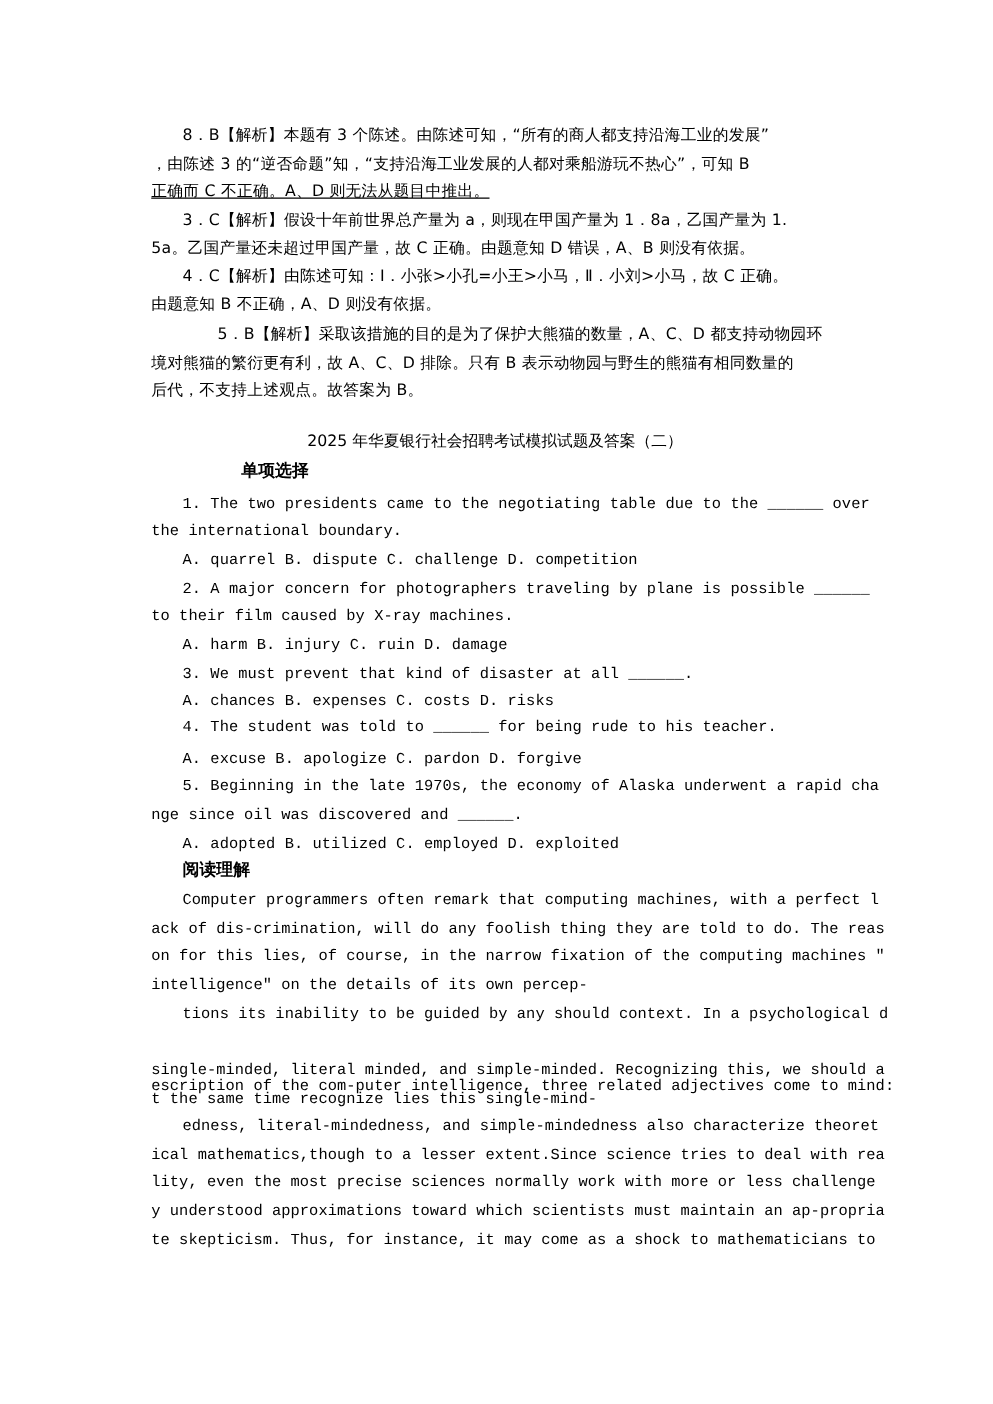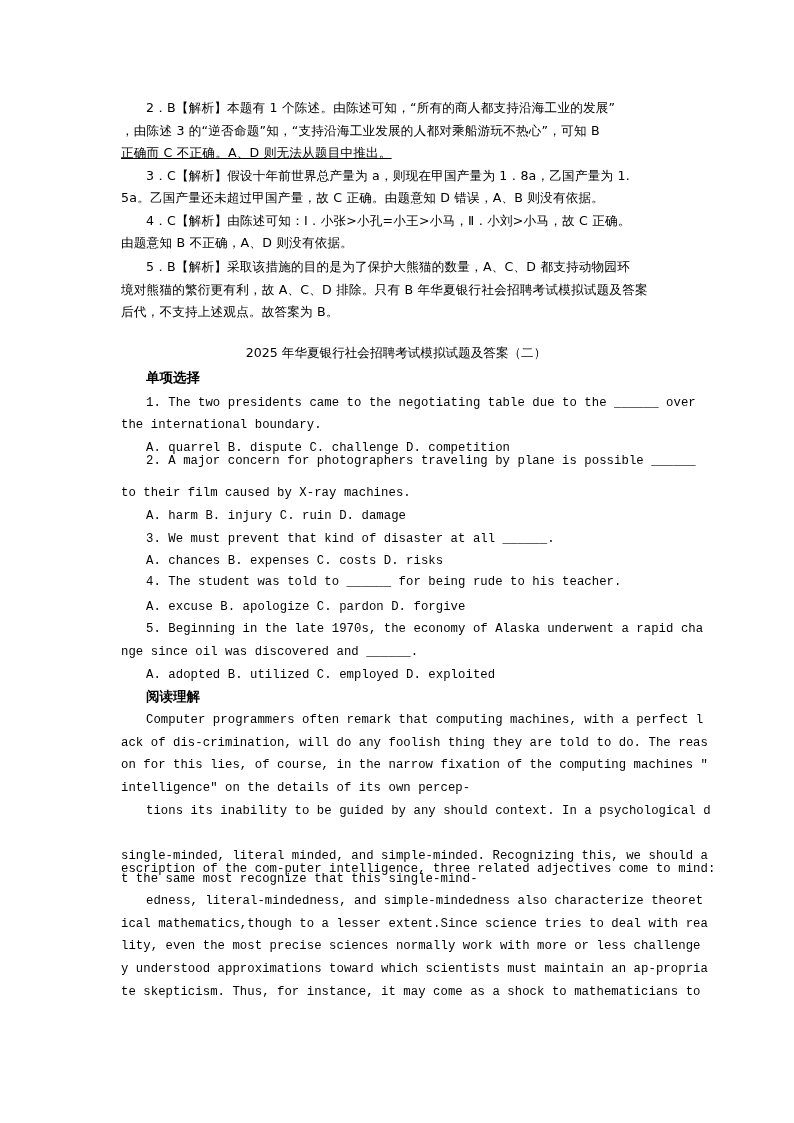--- a/index.html
+++ b/index.html
@@ -61,7 +61,7 @@
 <div class="page">
 
   <div>
-    <div class="line cn indent" style="top:99px;">2．B【解析】本题有 1 个陈述。由陈述可知，“所有的商人都支持沿海工业的发展”</div>
+    <div class="line cn indent" style="top:99px;">8．B【解析】本题有 3 个陈述。由陈述可知，“所有的商人都支持沿海工业的发展”</div>
     <div class="line cn" style="top:122px;">，由陈述 3 的“逆否命题”知，“支持沿海工业发展的人都对乘船游玩不热心”，可知 B</div>
     <div class="line cn" style="top:144px;text-decoration:underline;">正确而 C 不正确。A、D 则无法从题目中推出。</div>
 

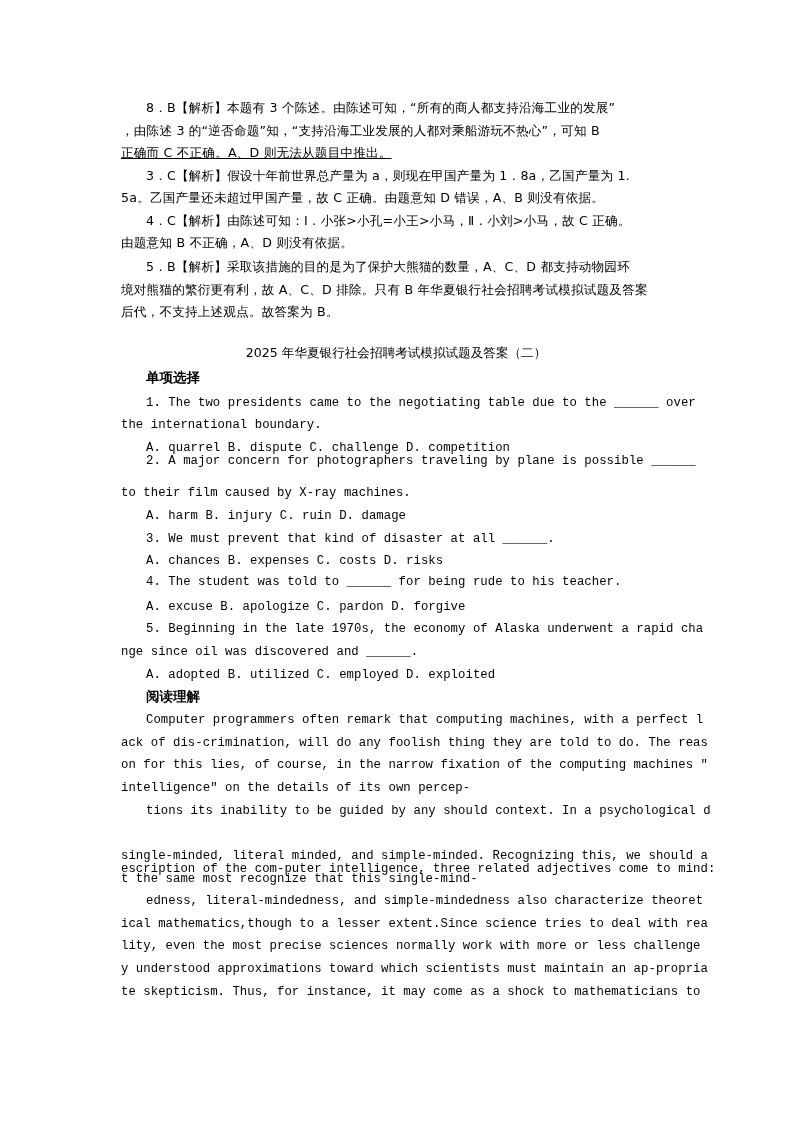--- a/index.html
+++ b/index.html
@@ -71,7 +71,7 @@
     <div class="line cn indent" style="top:212px;">4．C【解析】由陈述可知：Ⅰ．小张&gt;小孔=小王&gt;小马，Ⅱ．小刘&gt;小马，故 C 正确。</div>
     <div class="line cn" style="top:234px;">由题意知 B 不正确，A、D 则没有依据。</div>
 
-    <div class="line cn indent" style="top:258px;">5．B【解析】采取该措施的目的是为了保护大熊猫的数量，A、C、D 都支持动物园环</div>
+    <div class="line cn indent" style="top:258px;margin-left:28px;">5．B【解析】采取该措施的目的是为了保护大熊猫的数量，A、C、D 都支持动物园环</div>
     <div class="line cn" style="top:281px;">境对熊猫的繁衍更有利，故 A、C、D 排除。只有 B 年华夏银行社会招聘考试模拟试题及答案</div>
     <div class="line cn" style="top:303px;">后代，不支持上述观点。故答案为 B。</div>
   </div>

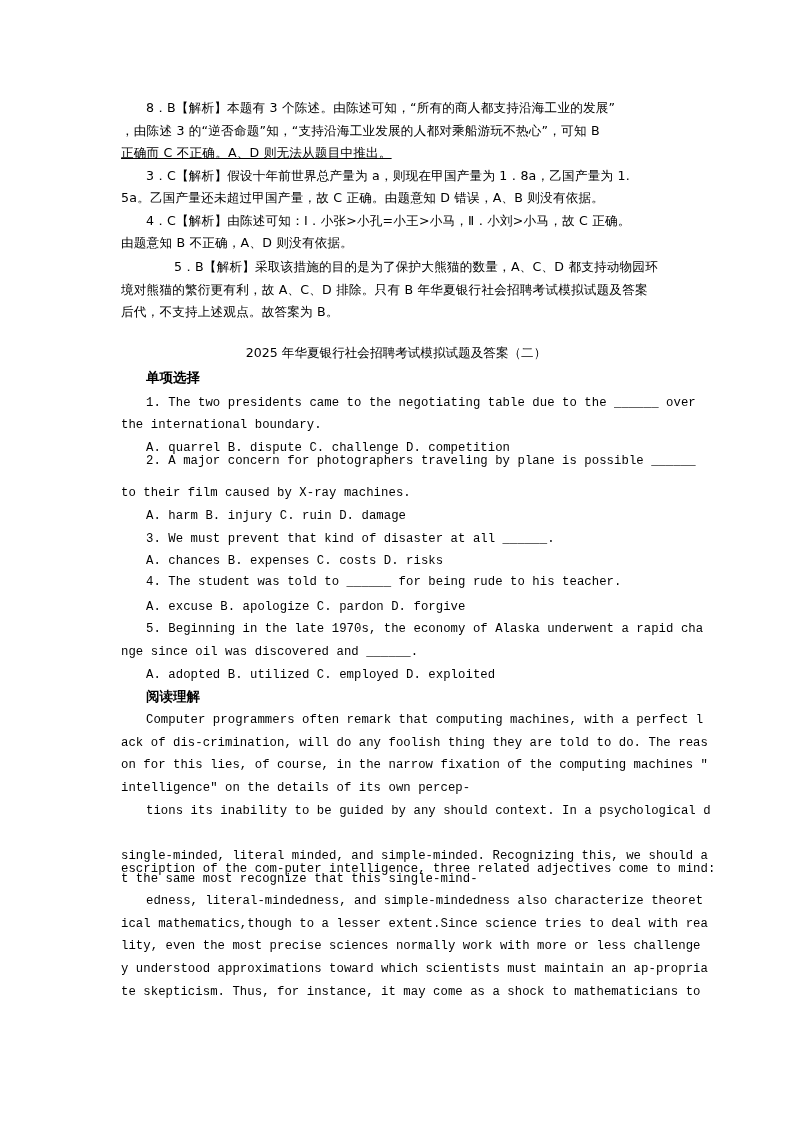--- a/index.html
+++ b/index.html
@@ -72,7 +72,7 @@
     <div class="line cn" style="top:234px;">由题意知 B 不正确，A、D 则没有依据。</div>
 
     <div class="line cn indent" style="top:258px;margin-left:28px;">5．B【解析】采取该措施的目的是为了保护大熊猫的数量，A、C、D 都支持动物园环</div>
-    <div class="line cn" style="top:281px;">境对熊猫的繁衍更有利，故 A、C、D 排除。只有 B 年华夏银行社会招聘考试模拟试题及答案</div>
+    <div class="line cn" style="top:281px;">境对熊猫的繁衍更有利，故 A、C、D 排除。只有 B 表示动物园与野生的熊猫有相同数量的</div>
     <div class="line cn" style="top:303px;">后代，不支持上述观点。故答案为 B。</div>
   </div>
 

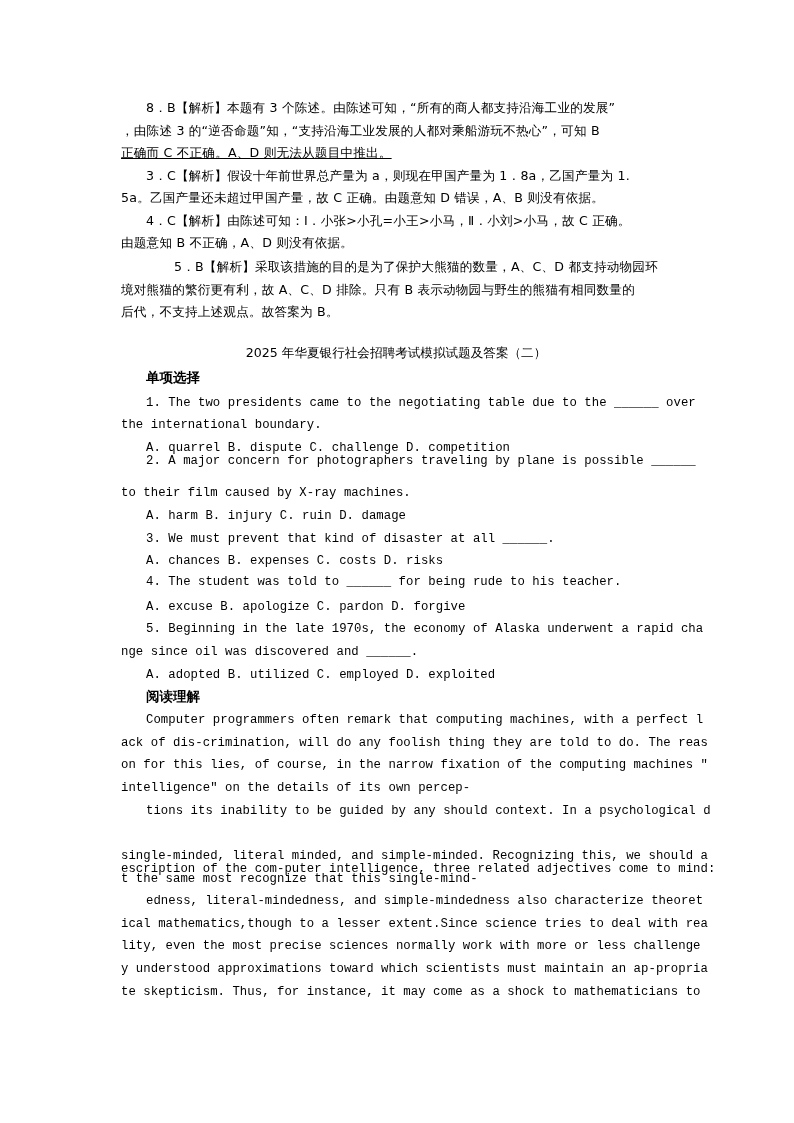--- a/index.html
+++ b/index.html
@@ -79,7 +79,7 @@
   <div class="line title" style="top:344px;">2025 年华夏银行社会招聘考试模拟试题及答案（二）</div>
 
   <div>
-    <div class="line heading" style="top:368px;">单项选择</div>
+    <div class="line heading" style="top:368px;margin-left:47px;">单项选择</div>
 
     <div>
       <div class="line mono indent" style="top:394px;">1. The two presidents came to the negotiating table due to the ______ over</div>

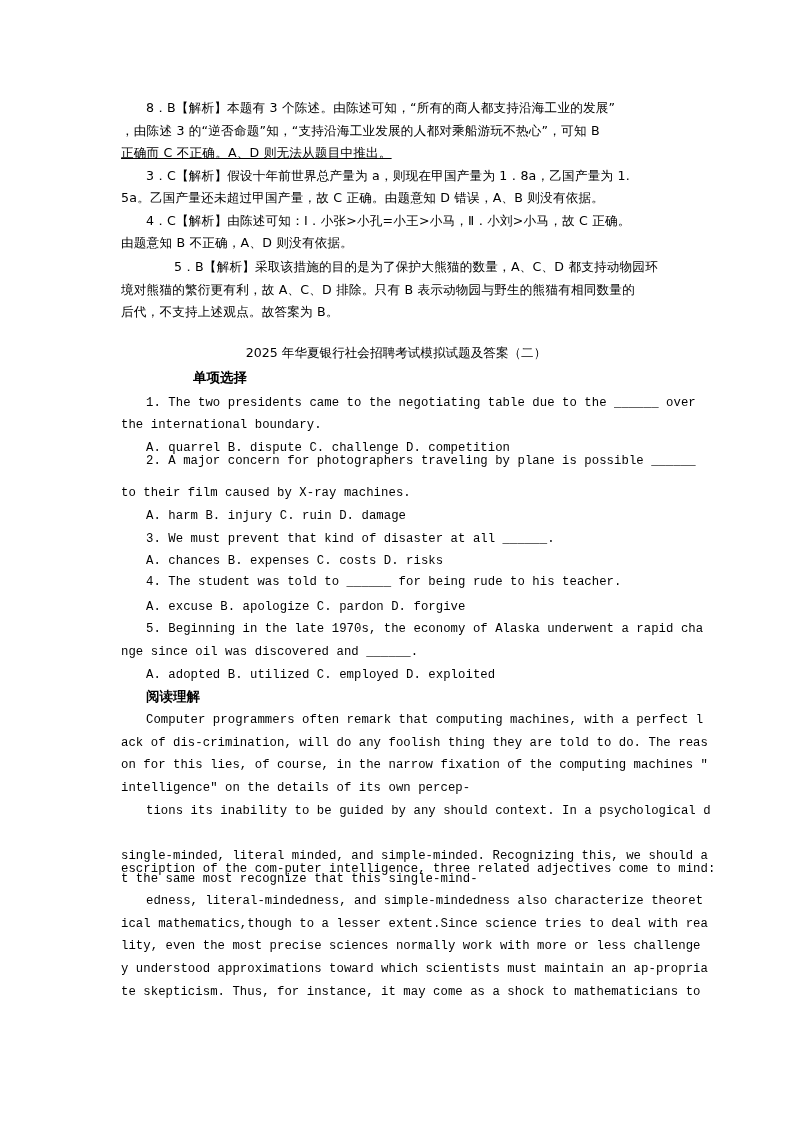--- a/index.html
+++ b/index.html
@@ -88,7 +88,7 @@
     </div>
 
     <div>
-      <div class="line mono indent" style="top:452px;">2. A major concern for photographers traveling by plane is possible ______</div>
+      <div class="line mono indent" style="top:462px;">2. A major concern for photographers traveling by plane is possible ______</div>
       <div class="line mono" style="top:484px;">to their film caused by X-ray machines.</div>
       <div class="line mono indent" style="top:507px;">A. harm B. injury C. ruin D. damage</div>
     </div>

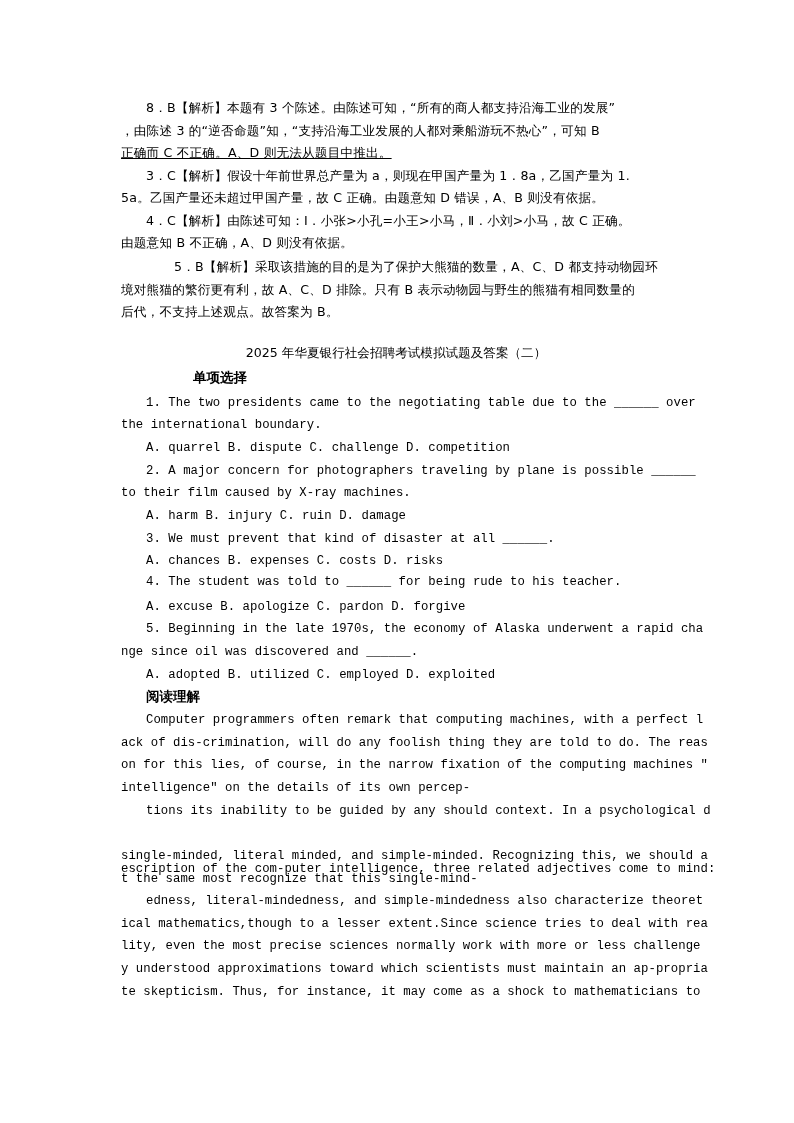--- a/index.html
+++ b/index.html
@@ -124,7 +124,7 @@
       <div class="line mono indent" style="top:802px;">tions its inability to be guided by any should context. In a psychological d</div>
       <div class="line mono" style="top:824px;margin-top:36px;">escription of the com-puter intelligence, three related adjectives come to mind:</div>
       <div class="line mono" style="top:847px;">single-minded, literal minded, and simple-minded. Recognizing this, we should a</div>
-      <div class="line mono" style="top:870px;">t the same most recognize that this single-mind-</div>
+      <div class="line mono" style="top:870px;">t the same time recognize lies this single-mind-</div>
     </div>
 
     <div>

